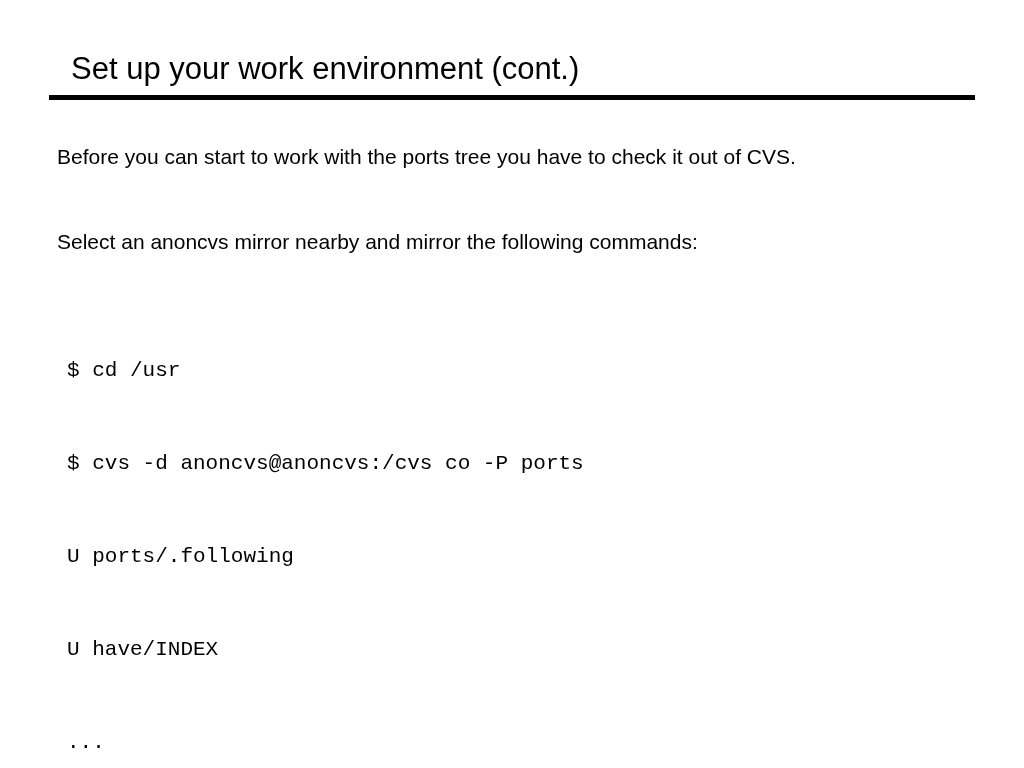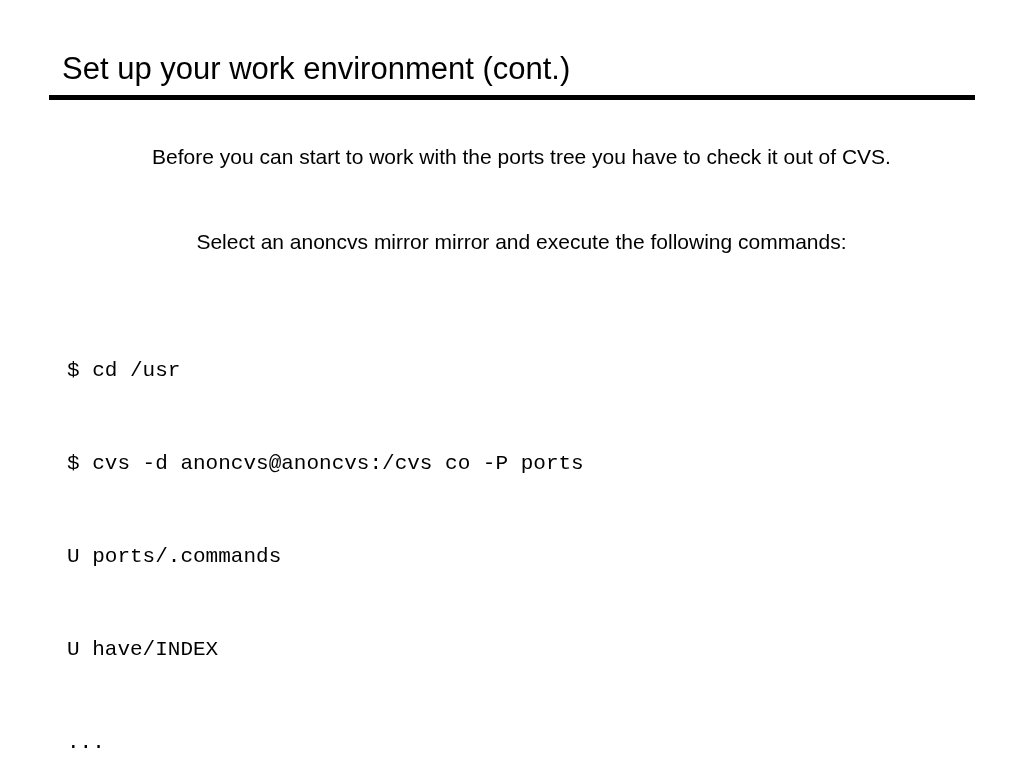--- a/index.html
+++ b/index.html
@@ -22,7 +22,7 @@
   }
   .slide-title {
     position: absolute;
-    left: 62px;
+    left: 71px;
     top: 50px;
     font-size: 31px;
     line-height: 38px;

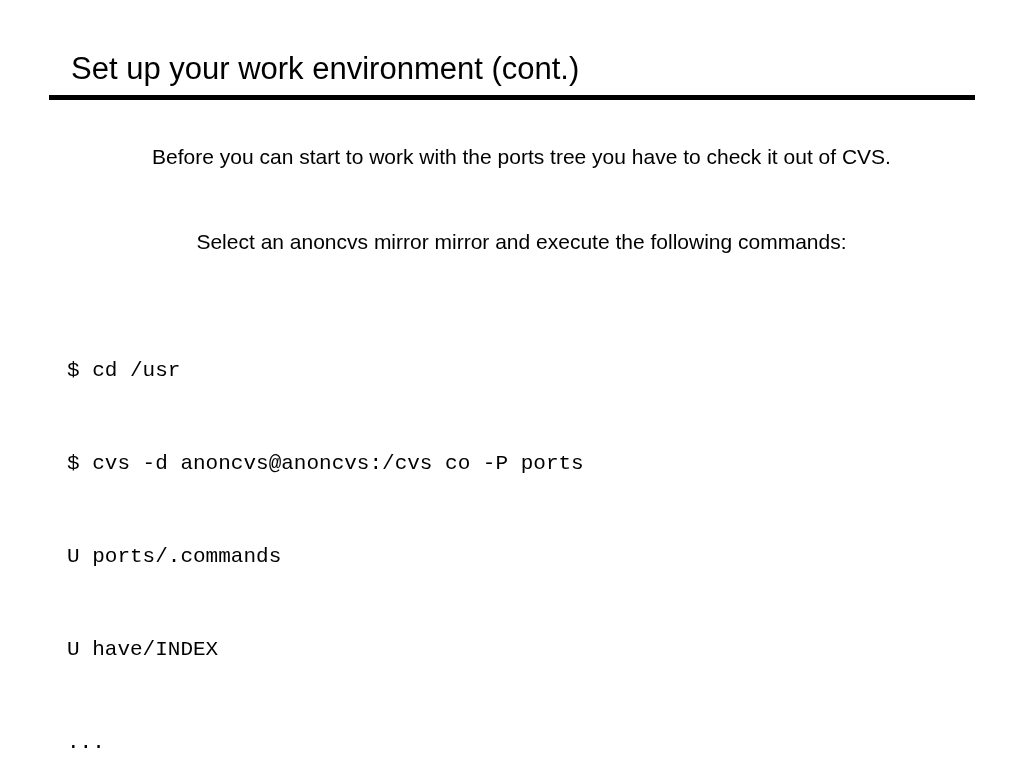--- a/index.html
+++ b/index.html
@@ -47,9 +47,8 @@
   .para {
     font-size: 21px;
     line-height: 29px;
-    margin: 0 0 0 12px;
+    margin: 0 0 0 0;
     max-width: 905px;
-    text-align: center;
   }
   .para-1 {
     margin-top: 6px;

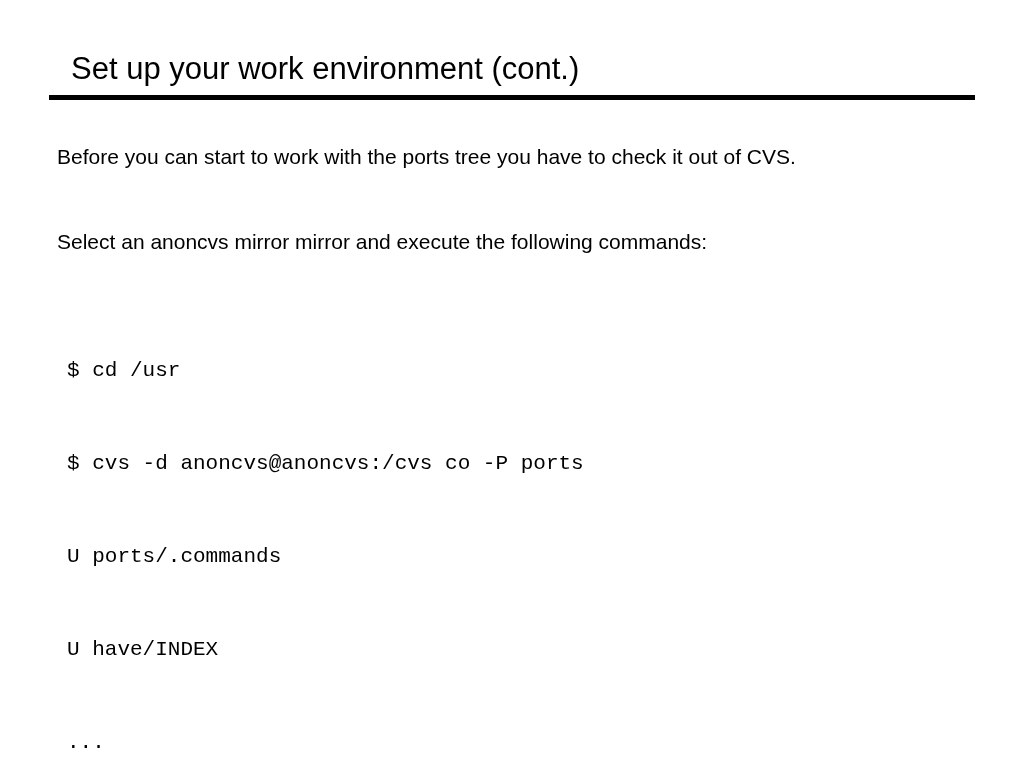--- a/index.html
+++ b/index.html
@@ -82,7 +82,7 @@
 
     <p class="para para-1">Before you can start to work with the ports tree you have to check it out of CVS.</p>
 
-    <p class="para para-2">Select an anoncvs mirror mirror and execute the following commands:</p>
+    <p class="para para-2">Select an anoncvs mirror nearby and mirror the following commands:</p>
 
     <div class="code-block">
       <div class="code-line">$ cd /usr</div>

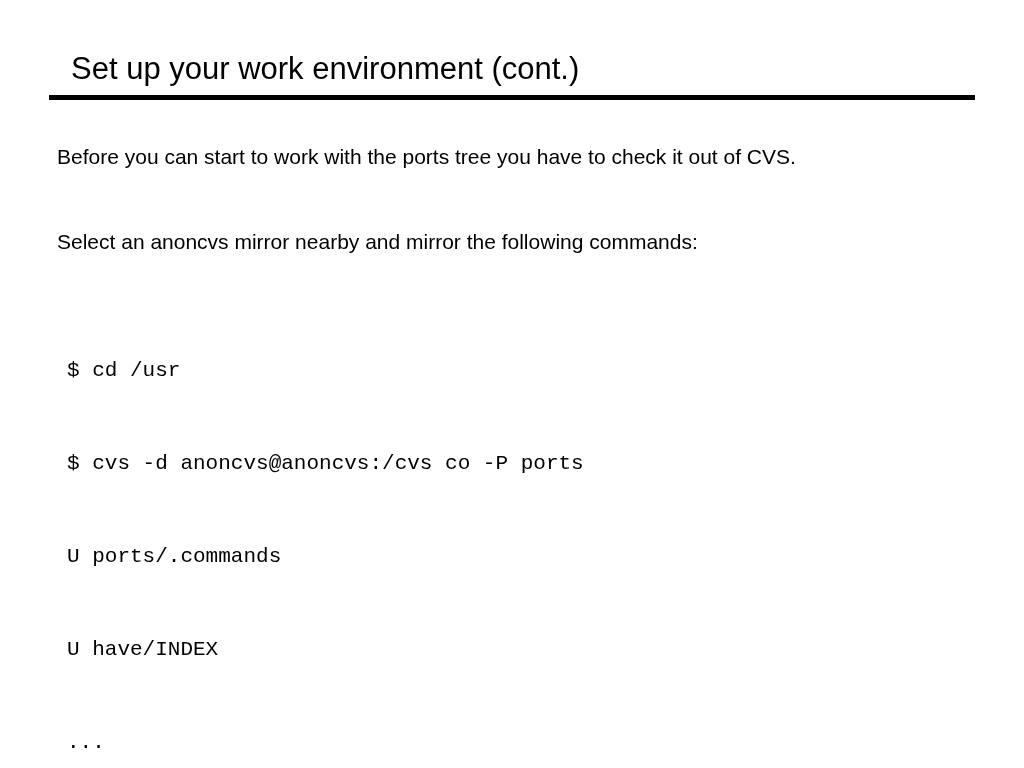--- a/index.html
+++ b/index.html
@@ -87,7 +87,7 @@
     <div class="code-block">
       <div class="code-line">$ cd /usr</div>
       <div class="code-line">$ cvs -d anoncvs@anoncvs:/cvs co -P ports</div>
-      <div class="code-line">U ports/.commands</div>
+      <div class="code-line">U ports/.following</div>
       <div class="code-line">U have/INDEX</div>
       <div class="code-line">...</div>
     </div>

